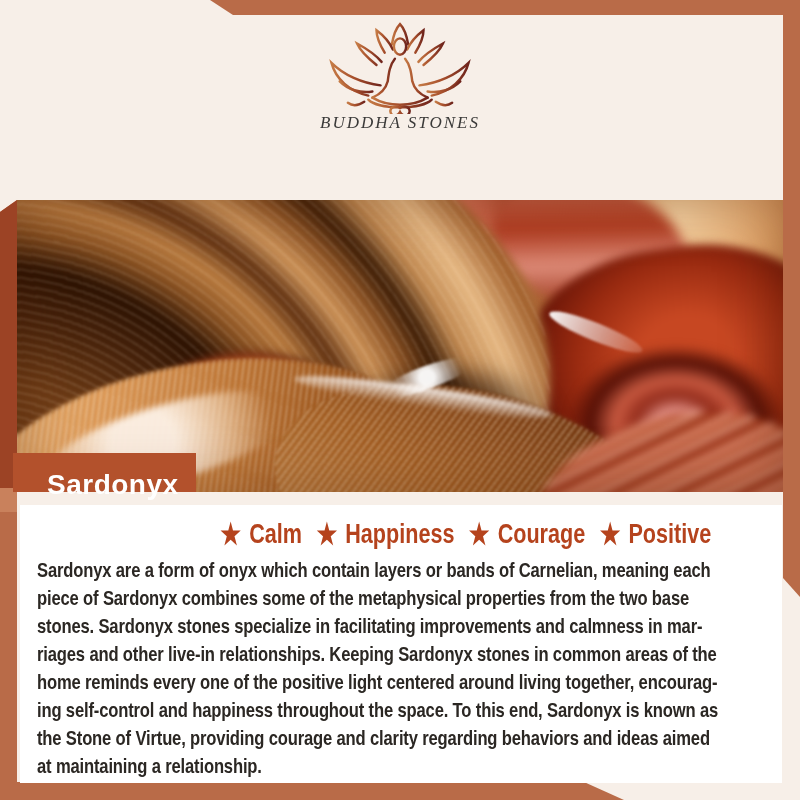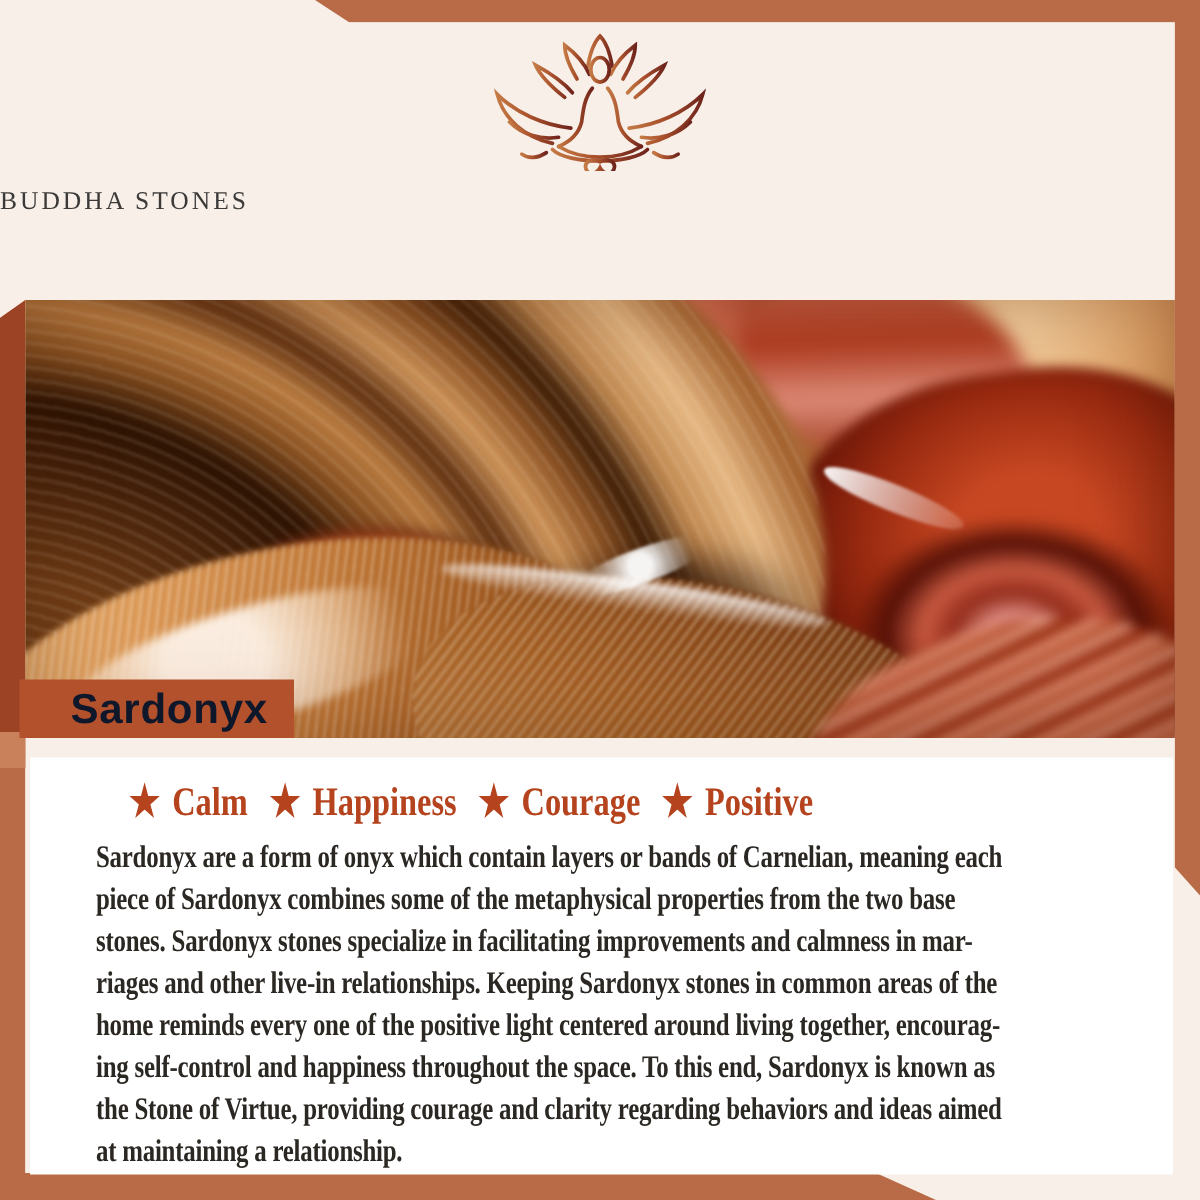--- a/index.html
+++ b/index.html
@@ -27,8 +27,8 @@
 
   
   .logo{position:absolute;left:50%;top:22px;transform:translateX(-50%);}
-  .brand{position:absolute;left:0;top:124px;width:100%;
-    font-family:"Liberation Serif",serif;font-size:17px;letter-spacing:2px;color:var(--brand-text);}
+  .brand{position:absolute;left:0;top:113px;width:100%;text-align:center;
+    font-family:"Liberation Serif",serif;font-size:17px;letter-spacing:2px;color:var(--brand-text);font-style:italic;}
   .title-band{position:absolute;left:163px;top:143px;width:475px;height:53px;background:var(--band);}
   .title-band h1{width:100%;text-align:center;line-height:53px;font-size:41px;font-weight:bold;
     color:var(--title);transform:scaleX(.78);transform-origin:center;letter-spacing:-.5px;white-space:nowrap;}

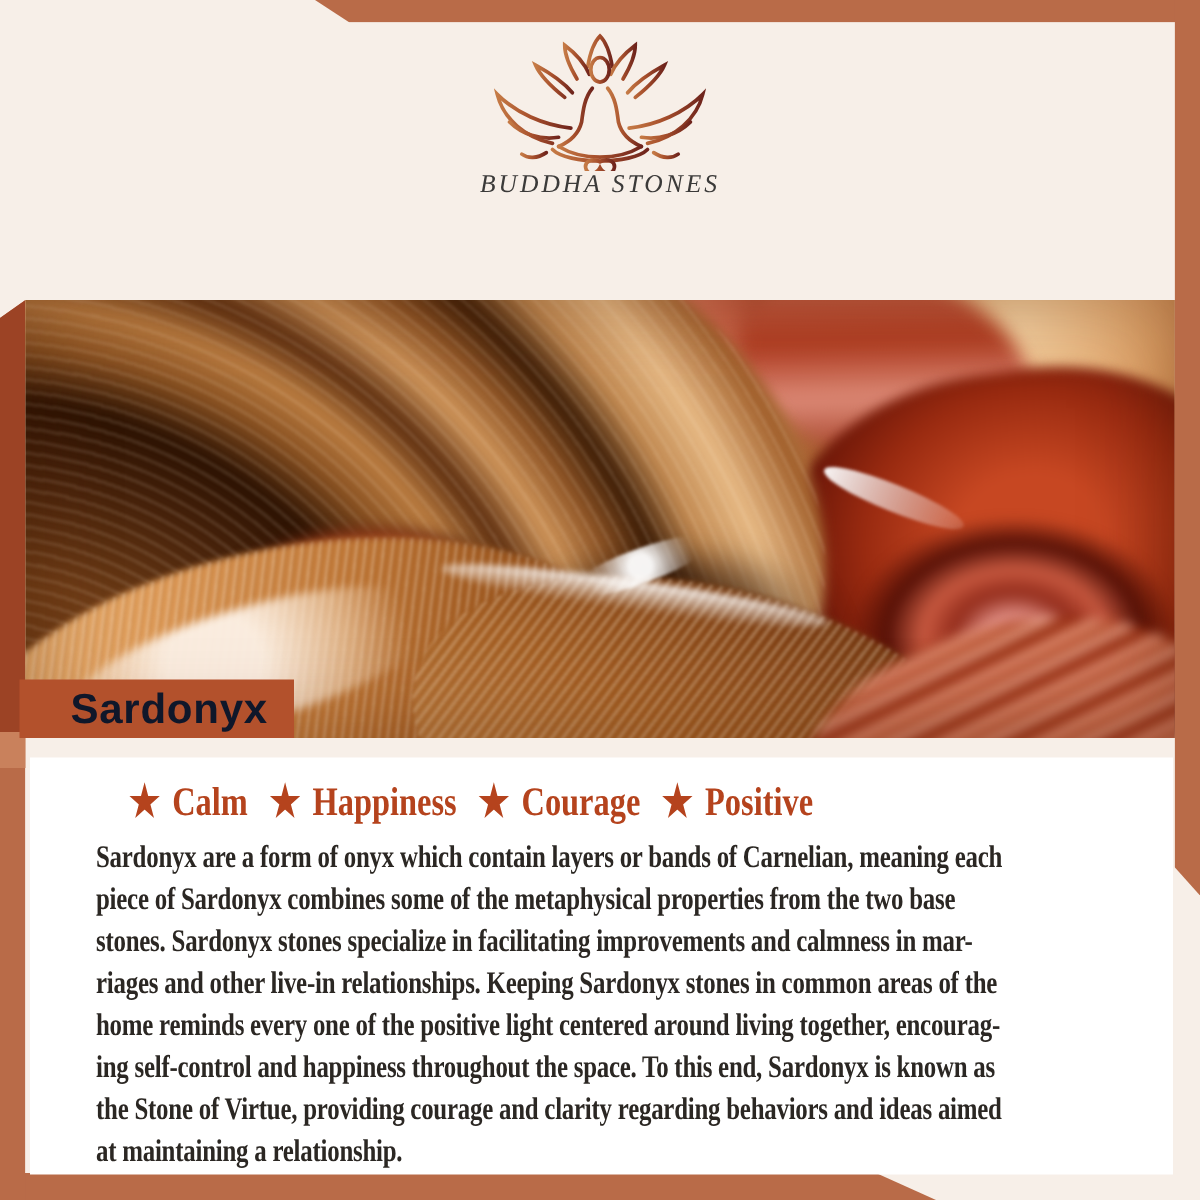--- a/index.html
+++ b/index.html
@@ -79,7 +79,7 @@
 
   
   .ribbon{position:absolute;left:13px;top:453px;width:183px;height:39px;background:var(--ribbon);}
-  .ribbon span{display:block;padding-left:34px;line-height:39px;color:#0f172a;font-size:28px;font-weight:bold;letter-spacing:.5px;}
+  .ribbon span{display:block;padding-left:34px;line-height:39px;color:#ffffff;font-size:28px;font-weight:bold;letter-spacing:.5px;margin-top:12px;}
 
   
   .panel{position:absolute;left:20px;top:505px;width:762px;height:278px;background:var(--panel);}

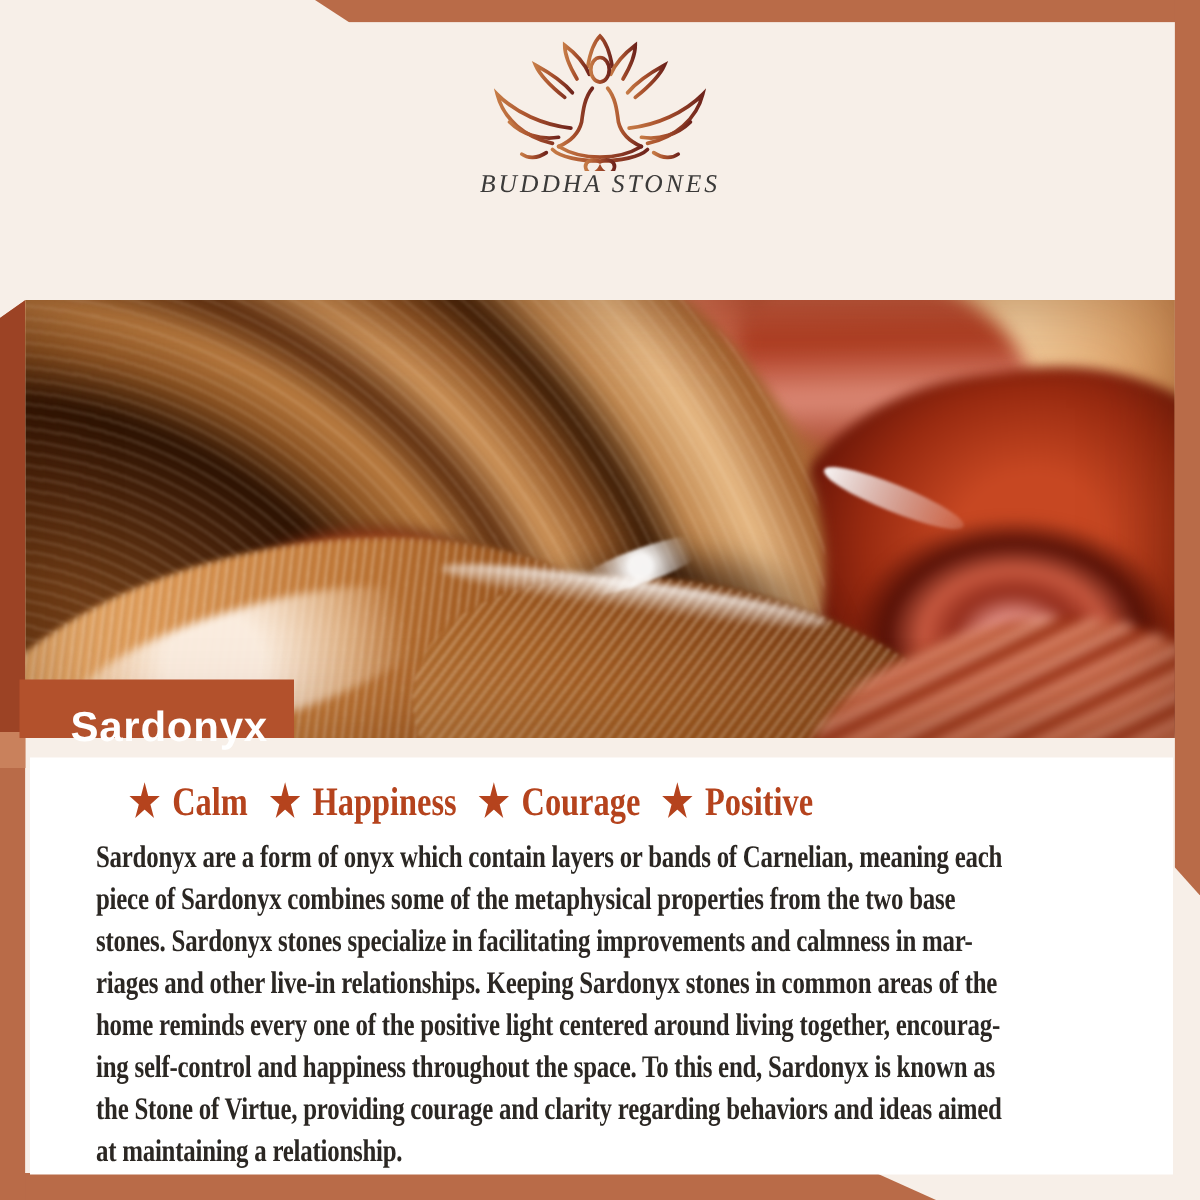--- a/index.html
+++ b/index.html
@@ -83,8 +83,8 @@
 
   
   .panel{position:absolute;left:20px;top:505px;width:762px;height:278px;background:var(--panel);}
-  .features{margin-top:12px;text-align:left;white-space:nowrap;color:var(--features);
-    font-size:27px;font-weight:bold;font-family:Liberation Serif, serif;}
+  .features{margin-top:12px;text-align:right;white-space:nowrap;color:var(--features);
+    font-size:27px;font-weight:bold;}
   .features-inner{display:inline-block;transform:scaleX(.8);transform-origin:center;}
   .feat{margin:0 9px;}
   .star{font-size:29px;margin-right:10px;vertical-align:-1px;}

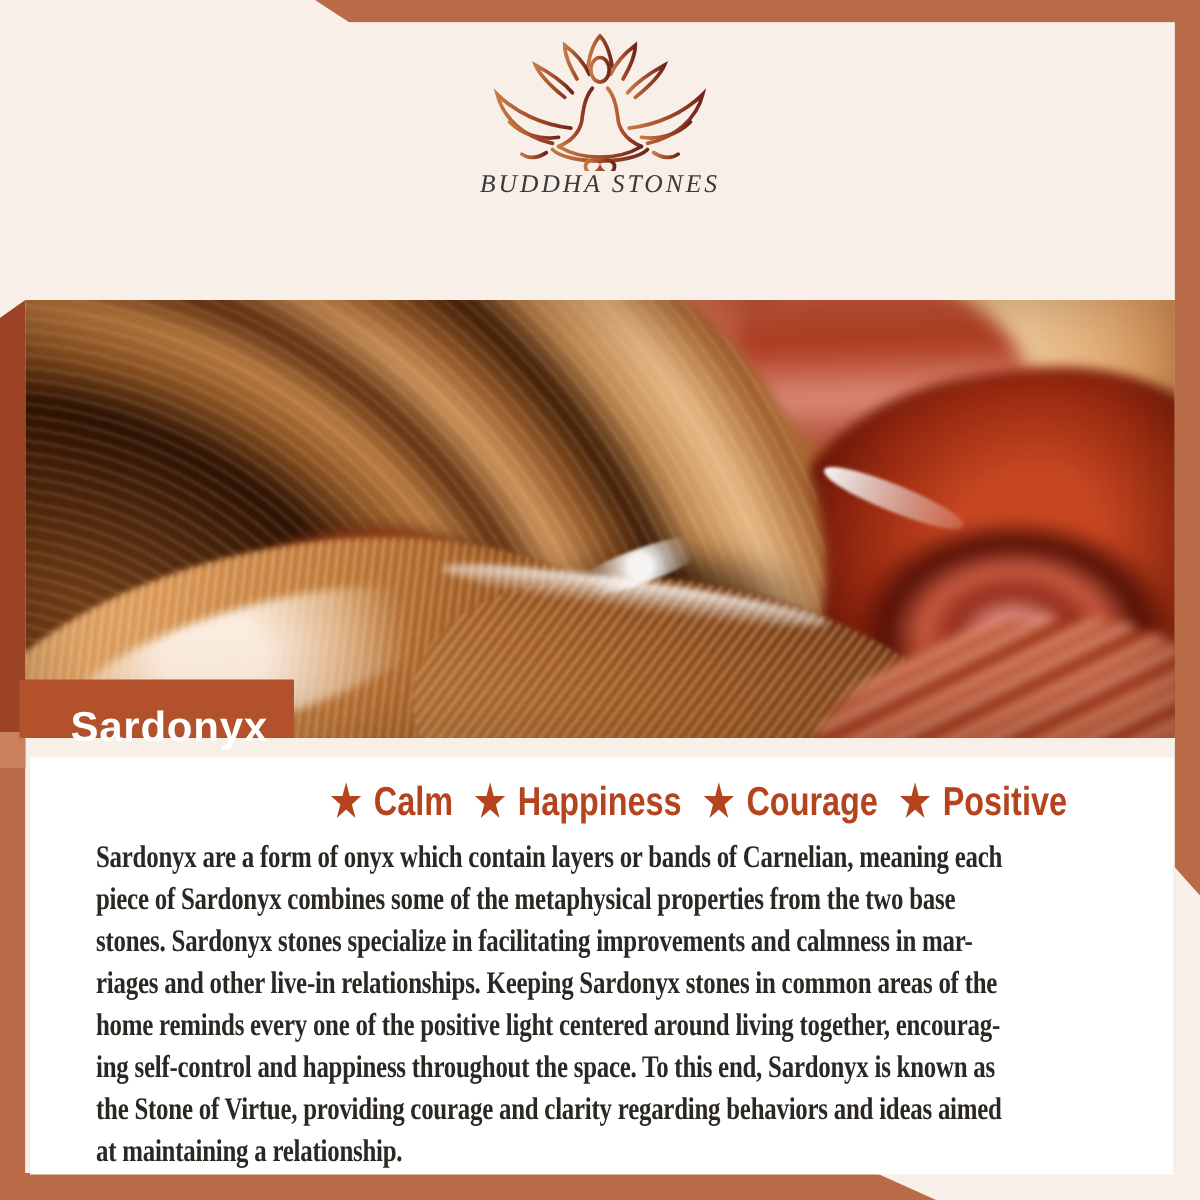--- a/index.html
+++ b/index.html
@@ -88,7 +88,7 @@
   .features-inner{display:inline-block;transform:scaleX(.8);transform-origin:center;}
   .feat{margin:0 9px;}
   .star{font-size:29px;margin-right:10px;vertical-align:-1px;}
-  .description{margin-top:5px;padding-left:44px;font-family:Liberation Serif, serif;}
+  .description{margin-top:5px;padding-left:17px;}
   .desc-line{font-size:21px;font-weight:bold;color:var(--body-text);line-height:28px;white-space:nowrap;
     transform:scaleX(.79);transform-origin:left center;letter-spacing:-.2px;}
 </style>

